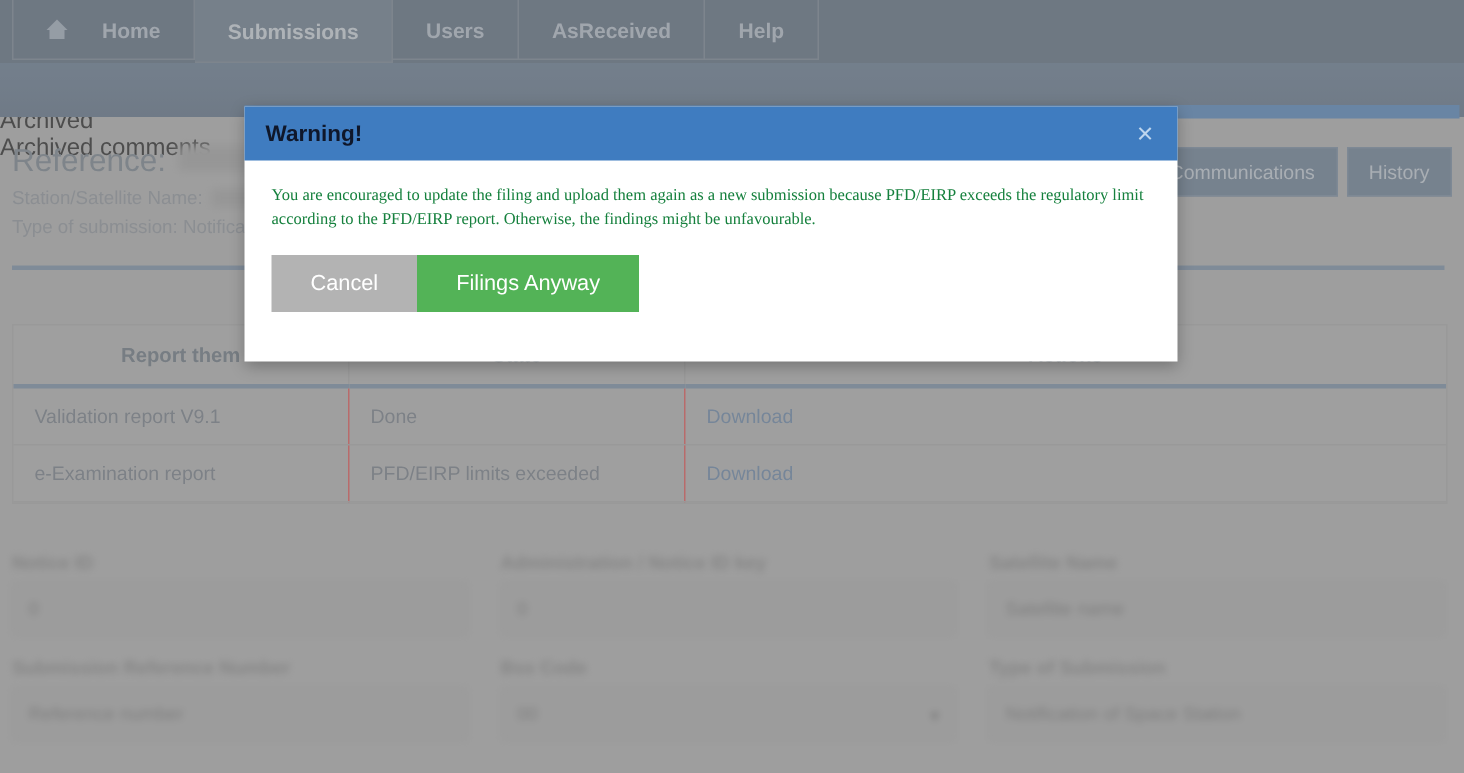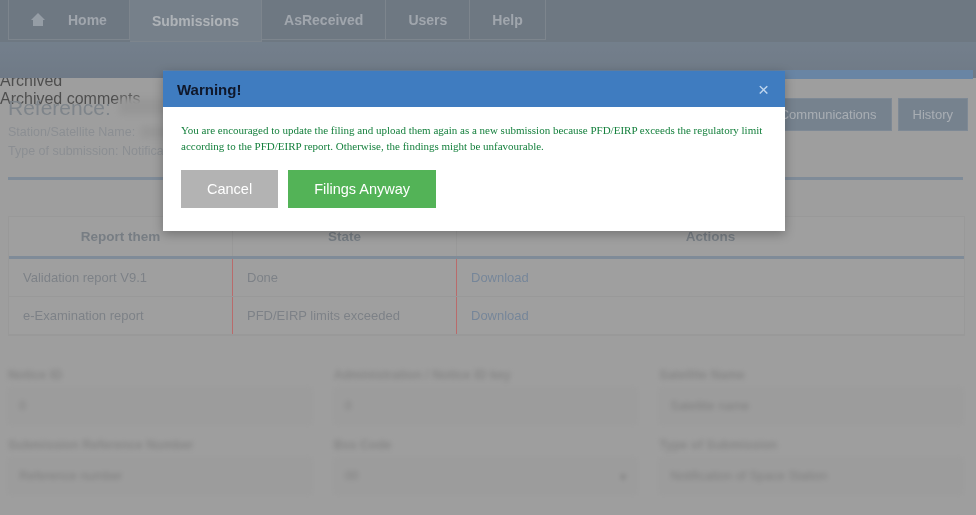--- a/index.html
+++ b/index.html
@@ -187,10 +187,10 @@
       <span>Submissions</span>
     </div>
     <div class="tab">
+      <span>Users</span>
+    </div>
+    <div class="tab">
       <span>AsReceived</span>
-    </div>
-    <div class="tab">
-      <span>Users</span>
     </div>
     <div class="tab">
       <span>Help</span>

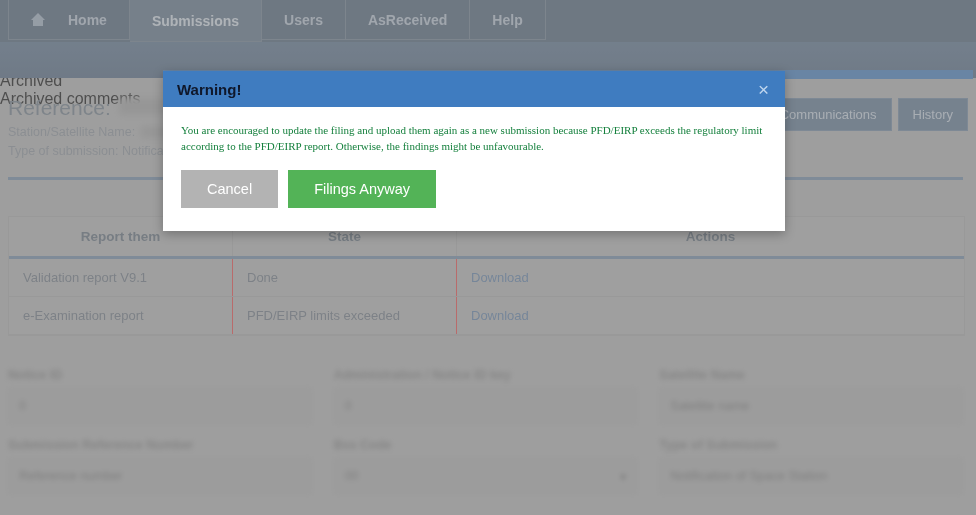--- a/index.html
+++ b/index.html
@@ -162,8 +162,8 @@
     line-height:1.42;
   }
   .modal-foot{
-    padding:10px 18px 23px 18px;
-    display:flex;gap:10px;
+    padding:10px 18px 33px 18px;
+    display:flex;
   }
   .btn{
     border:none;font-size:14.5px;color:#ffffff;

